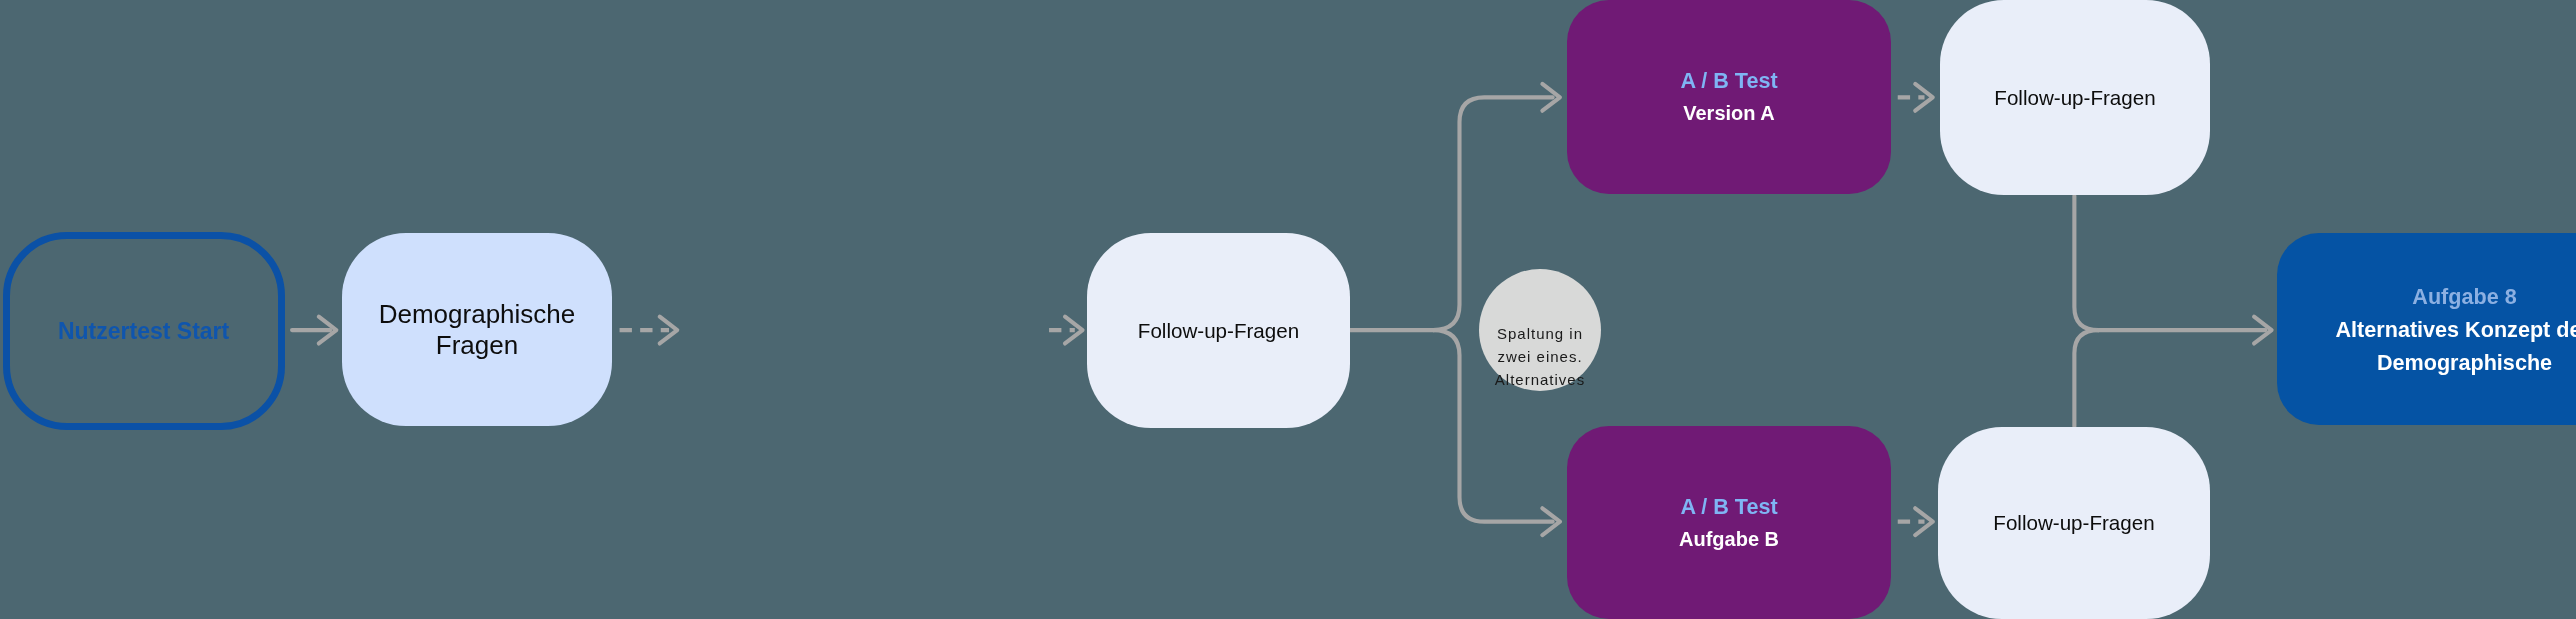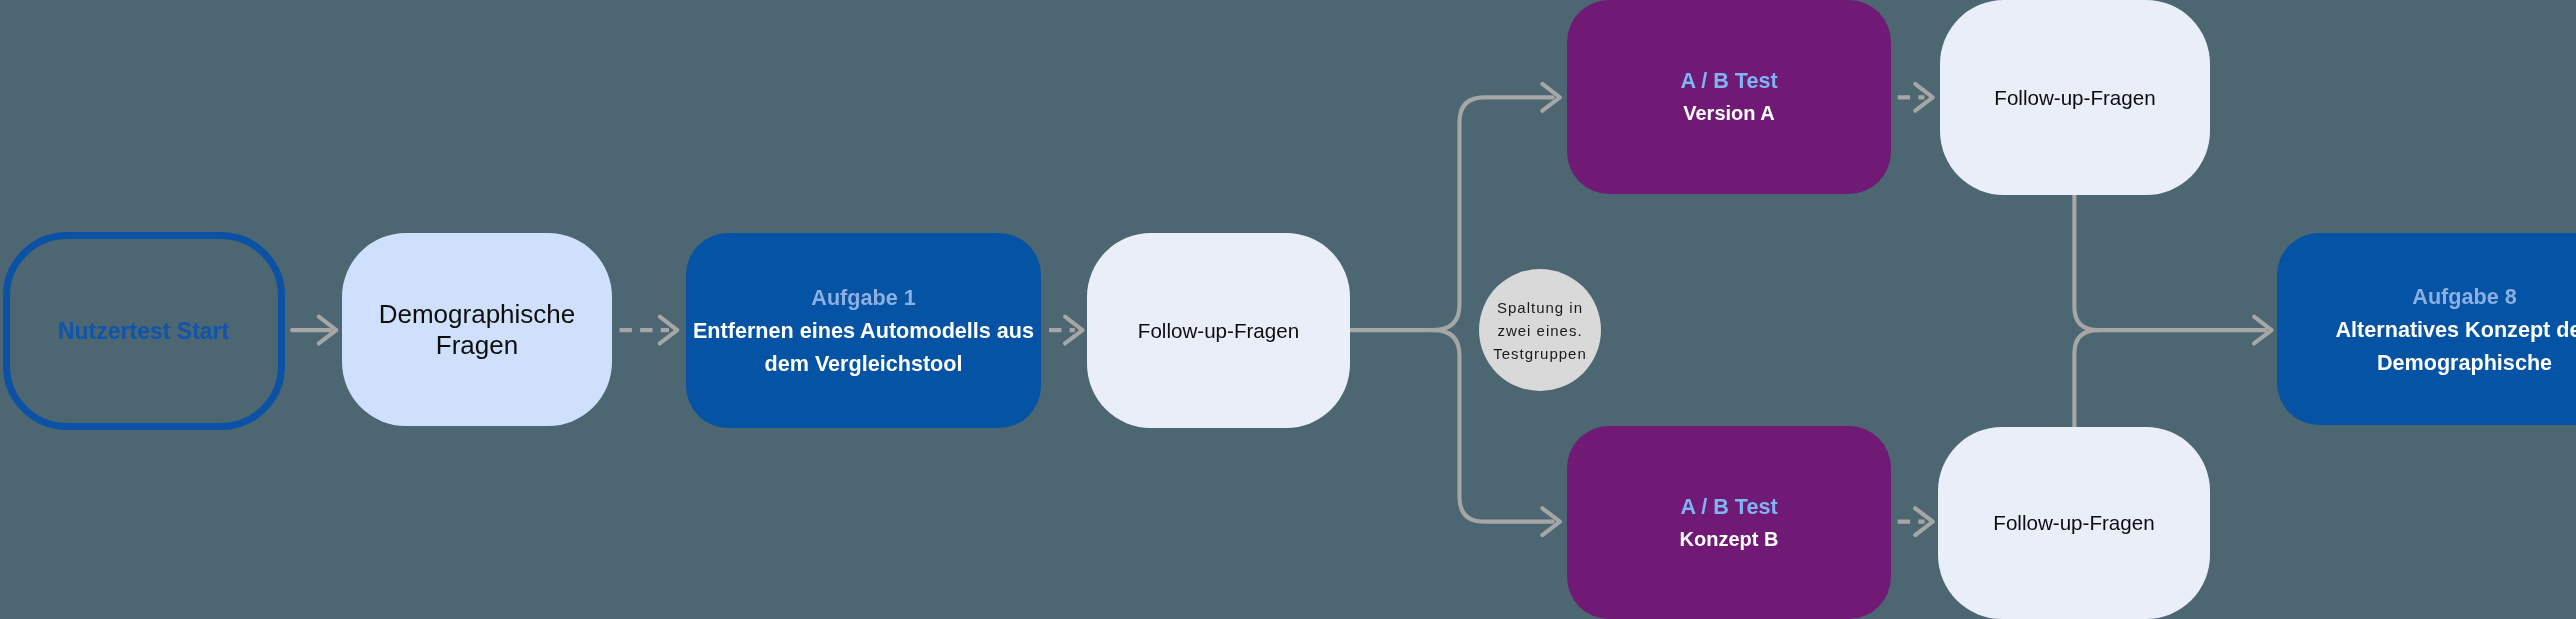--- a/index.html
+++ b/index.html
@@ -175,11 +175,6 @@
     <span>Demographische Fragen</span>
   </div>
 
-  <div class="node rounded-md fill-dark" id="node-task1">
-    <div class="task-title">Aufgabe 1</div>
-    <div class="task-body">Entfernen eines Automodells aus</div>
-    <div class="task-body">dem Vergleichstool</div>
-  </div>
 
   <div class="node rounded-lg fill-pale" id="node-followup1">
     <span>Follow-up-Fragen</span>

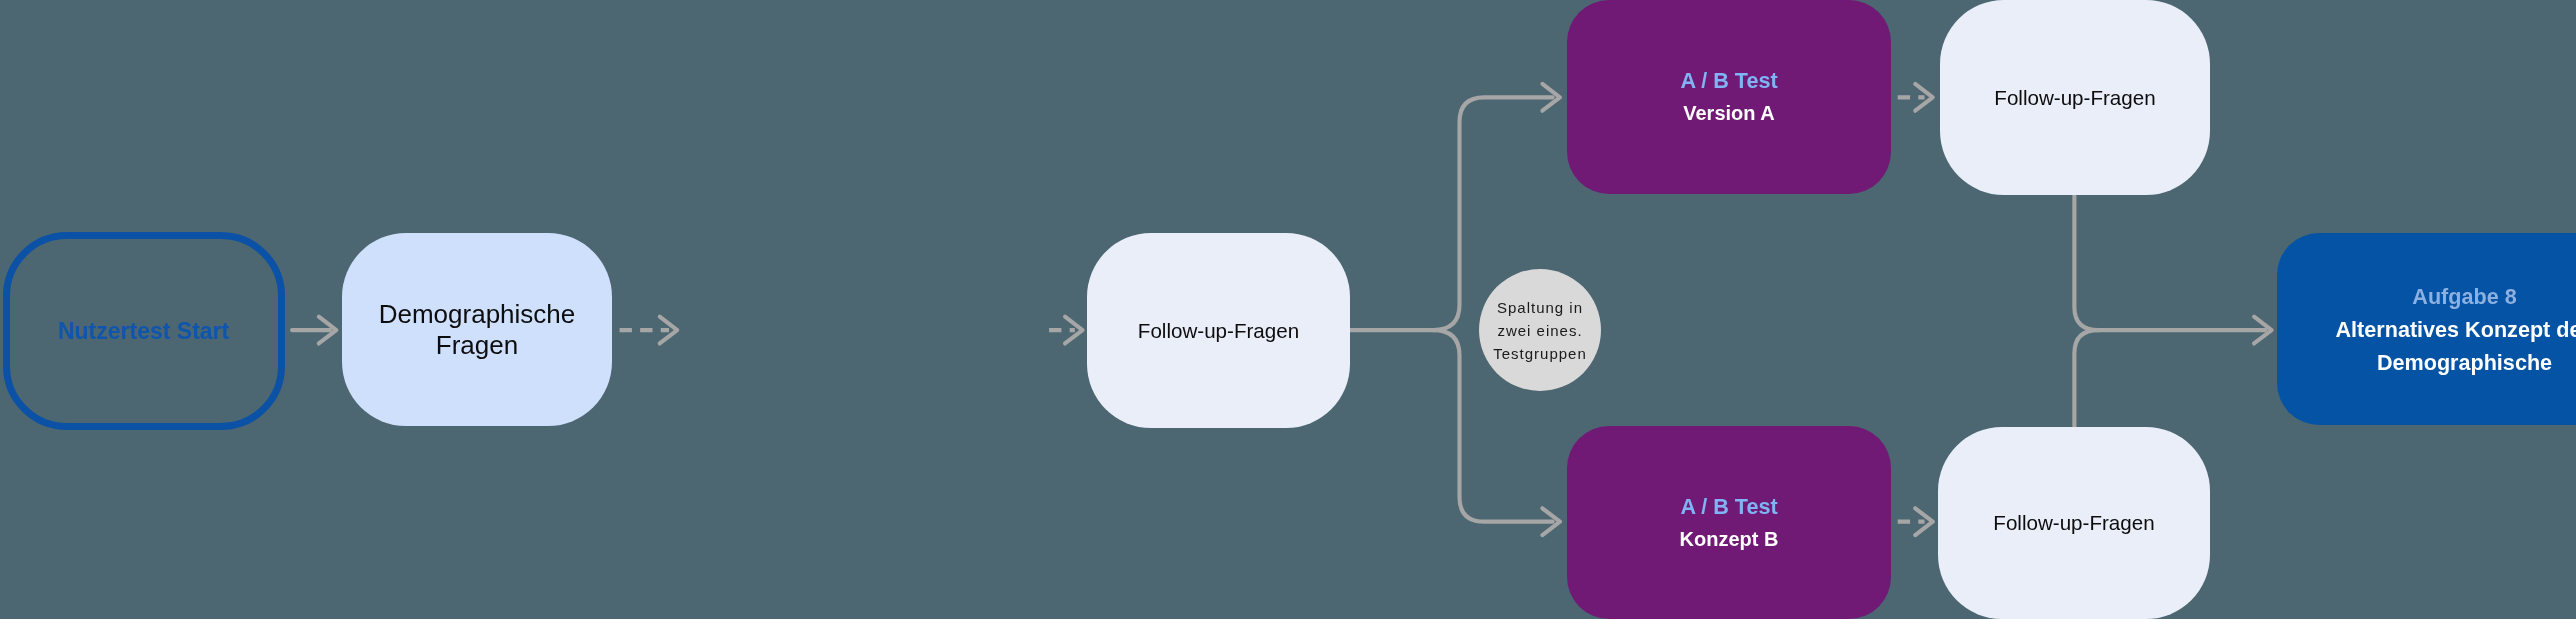--- a/index.html
+++ b/index.html
@@ -80,7 +80,7 @@
     display: flex;
     flex-direction: column;
     align-items: center;
-    justify-content: center;
+    justify-content: flex-end;
     text-align: center;
     color: #1a1a1a;
     font-size: 15px;

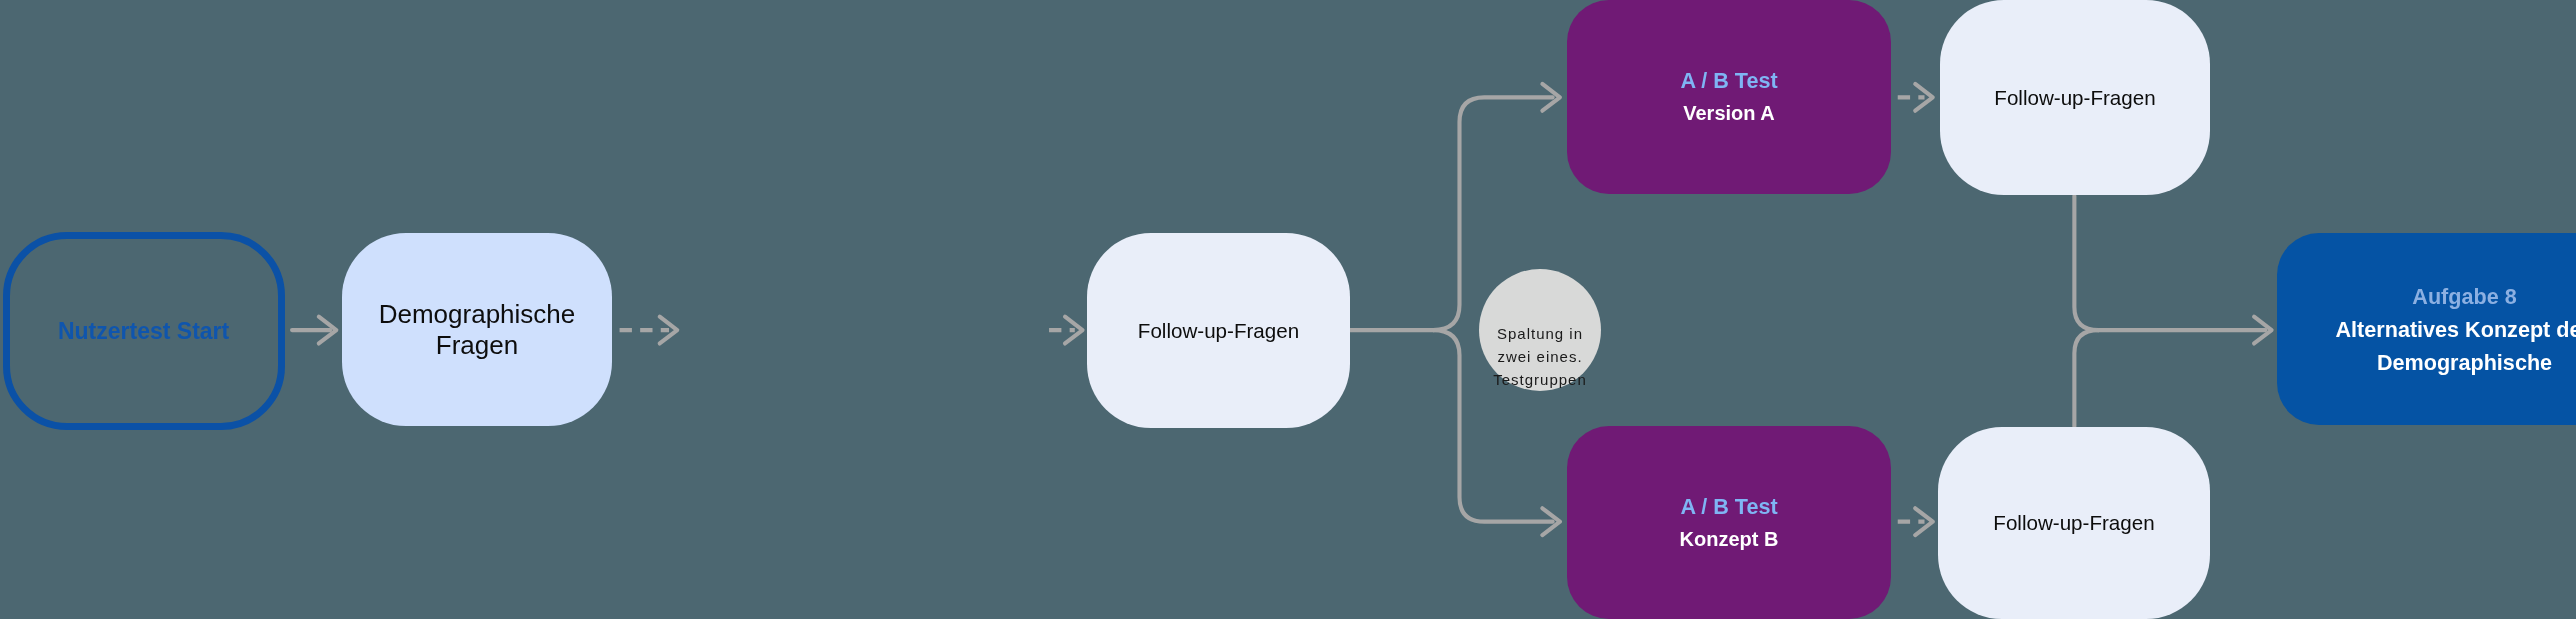--- a/index.html
+++ b/index.html
@@ -183,7 +183,7 @@
   <div id="split-circle">
     <span>Spaltung in</span>
     <span>zwei eines.</span>
-    <span>Testgruppen</span>
+    <span>Alternatives</span>
   </div>
 
   <div class="node rounded-md fill-bright" id="node-version-a">

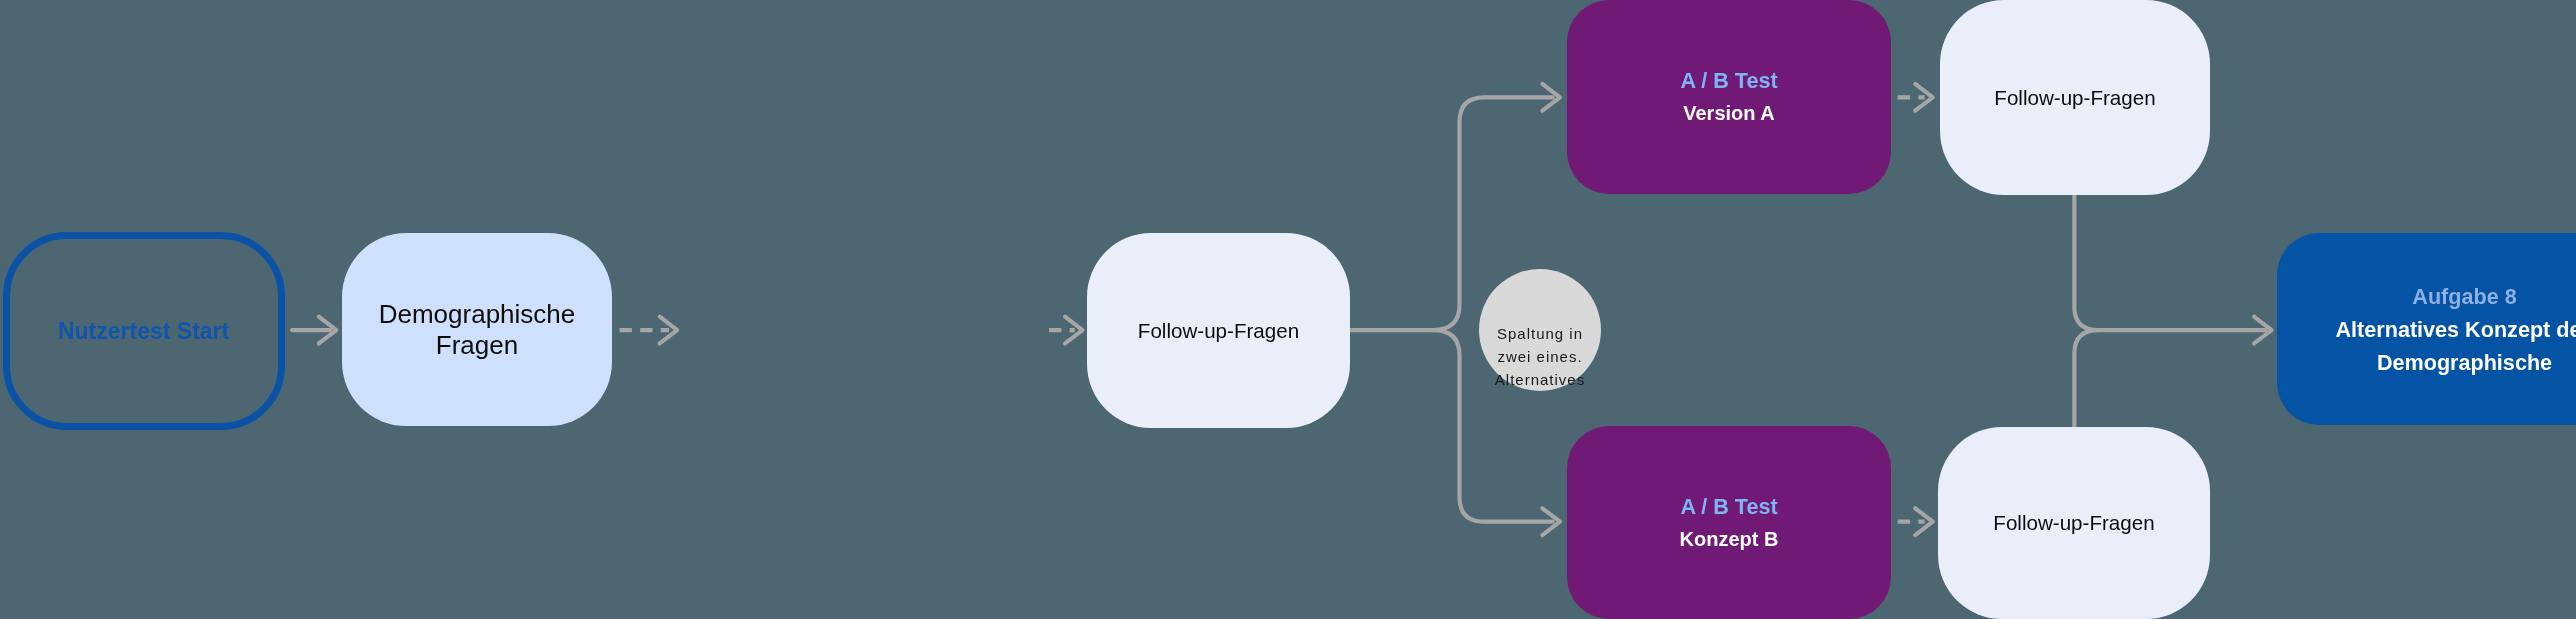--- a/index.html
+++ b/index.html
@@ -197,7 +197,7 @@
 
   <div class="node rounded-md fill-bright" id="node-version-b">
     <div class="ab-title">A / B Test</div>
-    <div class="ab-body">Konzept B</div>
+    <div class="ab-body">Aufgabe B</div>
   </div>
 
   <div class="node rounded-lg fill-pale" id="node-followup3">

